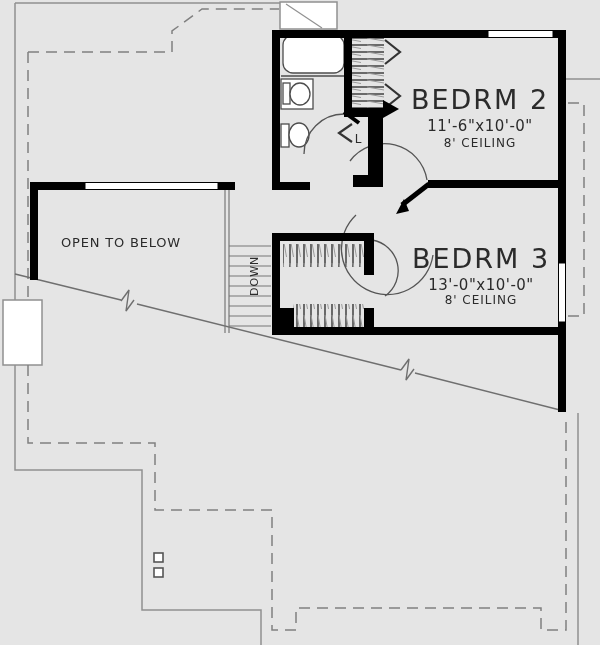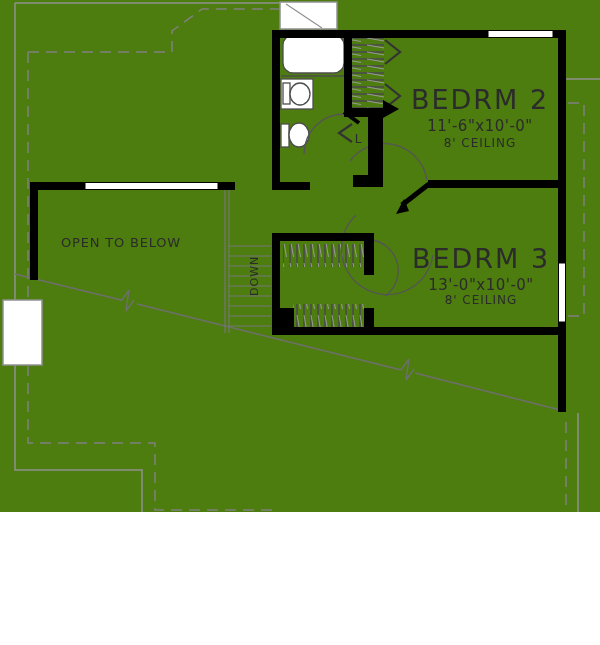--- a/index.html
+++ b/index.html
@@ -3,7 +3,7 @@
 <meta charset="utf-8">
 <style>
   html,body{margin:0;padding:0;background:#ffffff;}
-  .plan-wrap{width:600px;height:512px;background:#4d7c0f;position:relative;overflow:hidden;}
+  .plan-wrap{width:600px;height:645px;background:#e5e5e5;position:relative;overflow:hidden;}
   svg{display:block;}
   text{font-family:"DejaVu Sans","Liberation Sans",sans-serif;fill:#2b2b2b;}
   .room-name{font-size:27px;letter-spacing:2px;}

